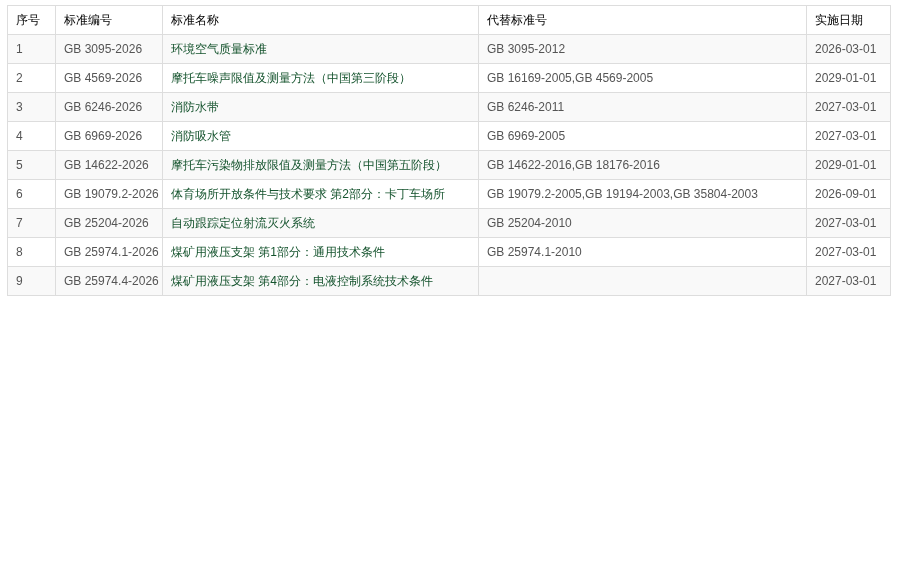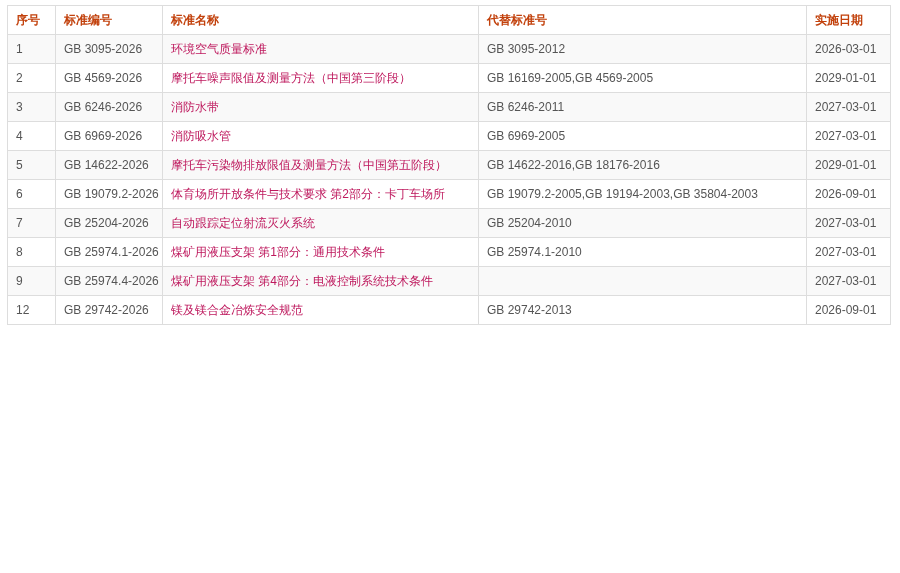--- a/index.html
+++ b/index.html
@@ -34,8 +34,8 @@
   }
   table.standards thead th {
     background: #ffffff;
-    color: #c2410c;
-    font-weight: bold;
+    color: #000000;
+    font-weight: normal;
   }
   table.standards tbody tr:nth-child(odd) td {
     background: #f9f9f9;

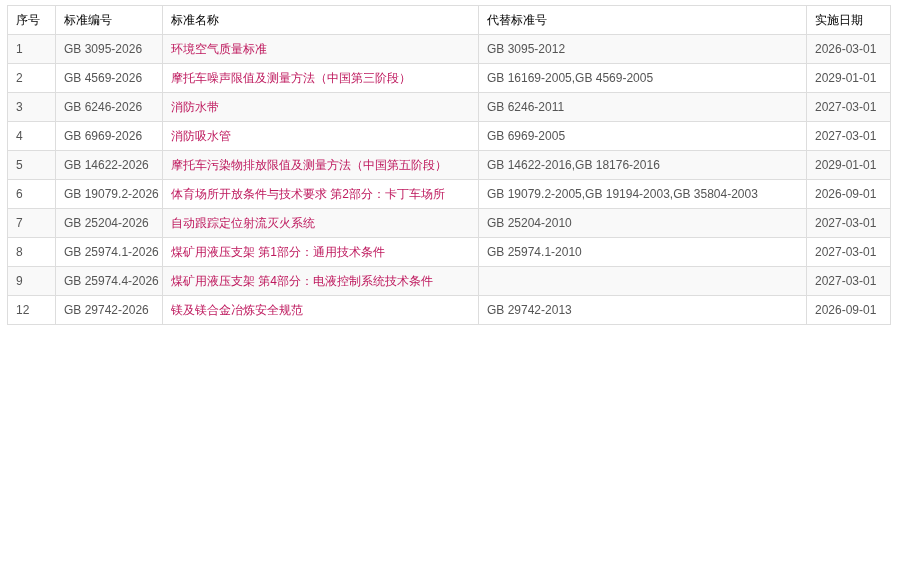--- a/index.html
+++ b/index.html
@@ -44,7 +44,7 @@
     background: #ffffff;
   }
   a.std-link {
-    color: #be185d;
+    color: #14532d;
     text-decoration: none;
     cursor: pointer;
   }

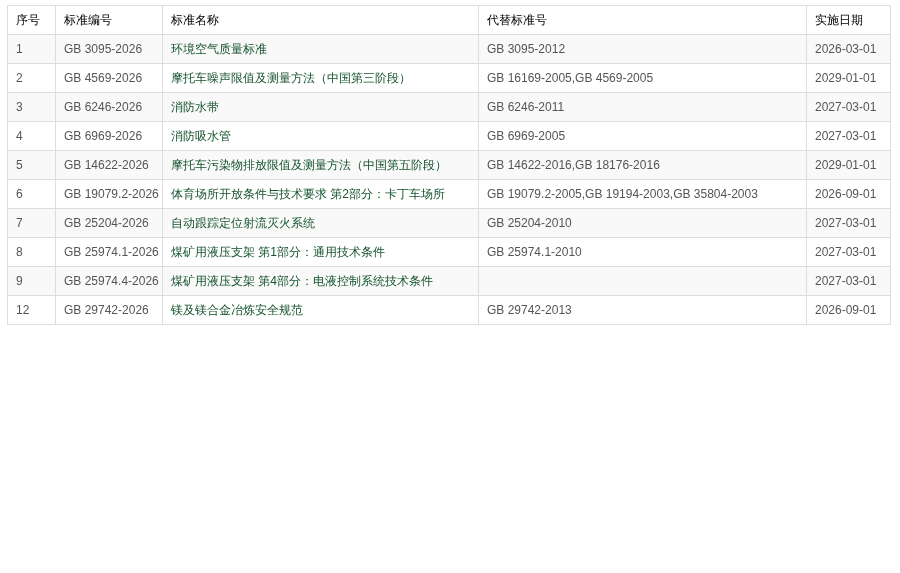--- a/index.html
+++ b/index.html
@@ -139,13 +139,6 @@
           <td></td>
           <td>2027-03-01</td>
         </tr>
-        <tr>
-          <td>12</td>
-          <td>GB 29742-2026</td>
-          <td><a class="std-link">镁及镁合金冶炼安全规范</a></td>
-          <td>GB 29742-2013</td>
-          <td>2026-09-01</td>
-        </tr>
       </tbody>
   </table>
 </div>

